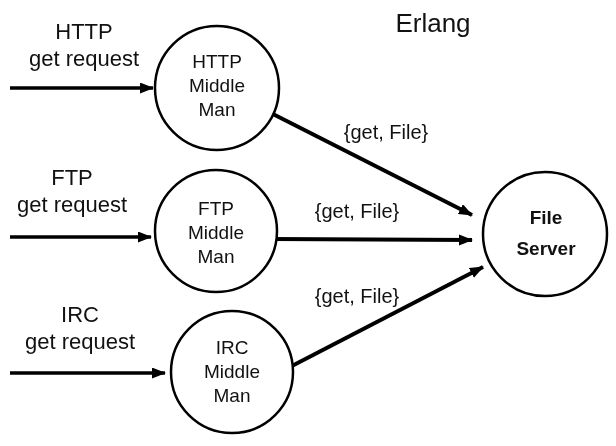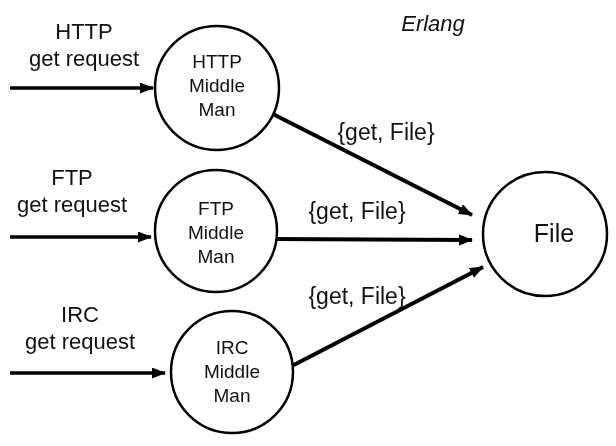--- a/index.html
+++ b/index.html
@@ -20,7 +20,7 @@
   svg.shapes{position:absolute;left:0;top:0;}
   .label{position:absolute;text-align:center;white-space:nowrap;}
   .req{font-size:22px;line-height:27px;width:160px;}
-  .title{font-size:22px;line-height:25px;width:170px;font-style:italic;}
+  .title{font-size:26px;line-height:25px;width:170px;}
   .msg{font-size:23px;line-height:23px;width:150px;}
   .node-label{
     position:absolute;text-align:center;white-space:nowrap;

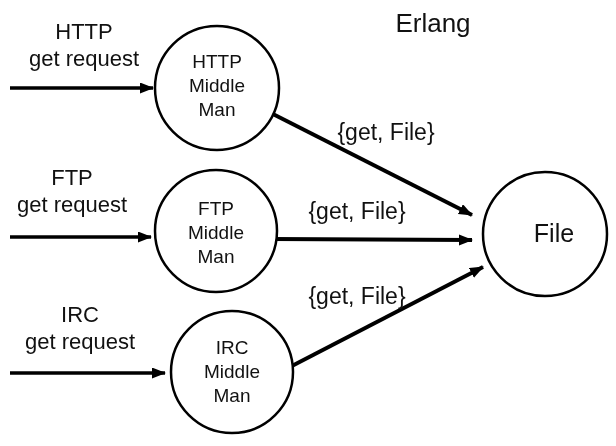--- a/index.html
+++ b/index.html
@@ -21,7 +21,7 @@
   .label{position:absolute;text-align:center;white-space:nowrap;}
   .req{font-size:22px;line-height:27px;width:160px;}
   .title{font-size:26px;line-height:25px;width:170px;}
-  .msg{font-size:23px;line-height:23px;width:150px;}
+  .msg{font-size:20px;line-height:23px;width:150px;}
   .node-label{
     position:absolute;text-align:center;white-space:nowrap;
     transform:translate(-50%,-50%);

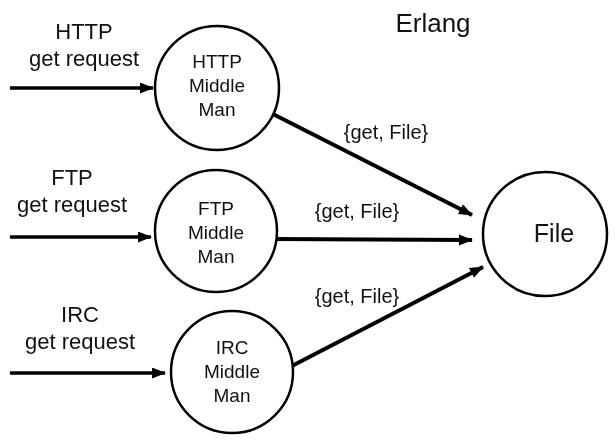--- a/index.html
+++ b/index.html
@@ -28,8 +28,8 @@
     font-size:19px;line-height:24px;
   }
   .file-label{
-    font-weight:normal;
-    font-size:25px;line-height:31px;margin-left:8px;
+    font-weight:bold;
+    font-size:19px;line-height:31px;
   }
 </style>
 </head>

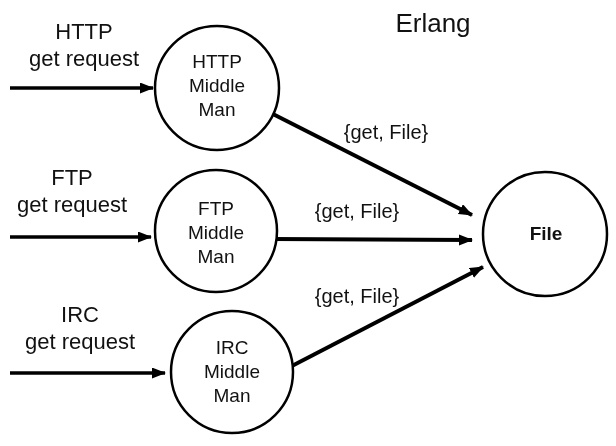--- a/index.html
+++ b/index.html
@@ -96,6 +96,7 @@
   </div>
   <div class="node-label file-label" style="left:546px;top:233px;">
     <div>File</div>
+    <div>Server</div>
   </div>
 
 </div>

